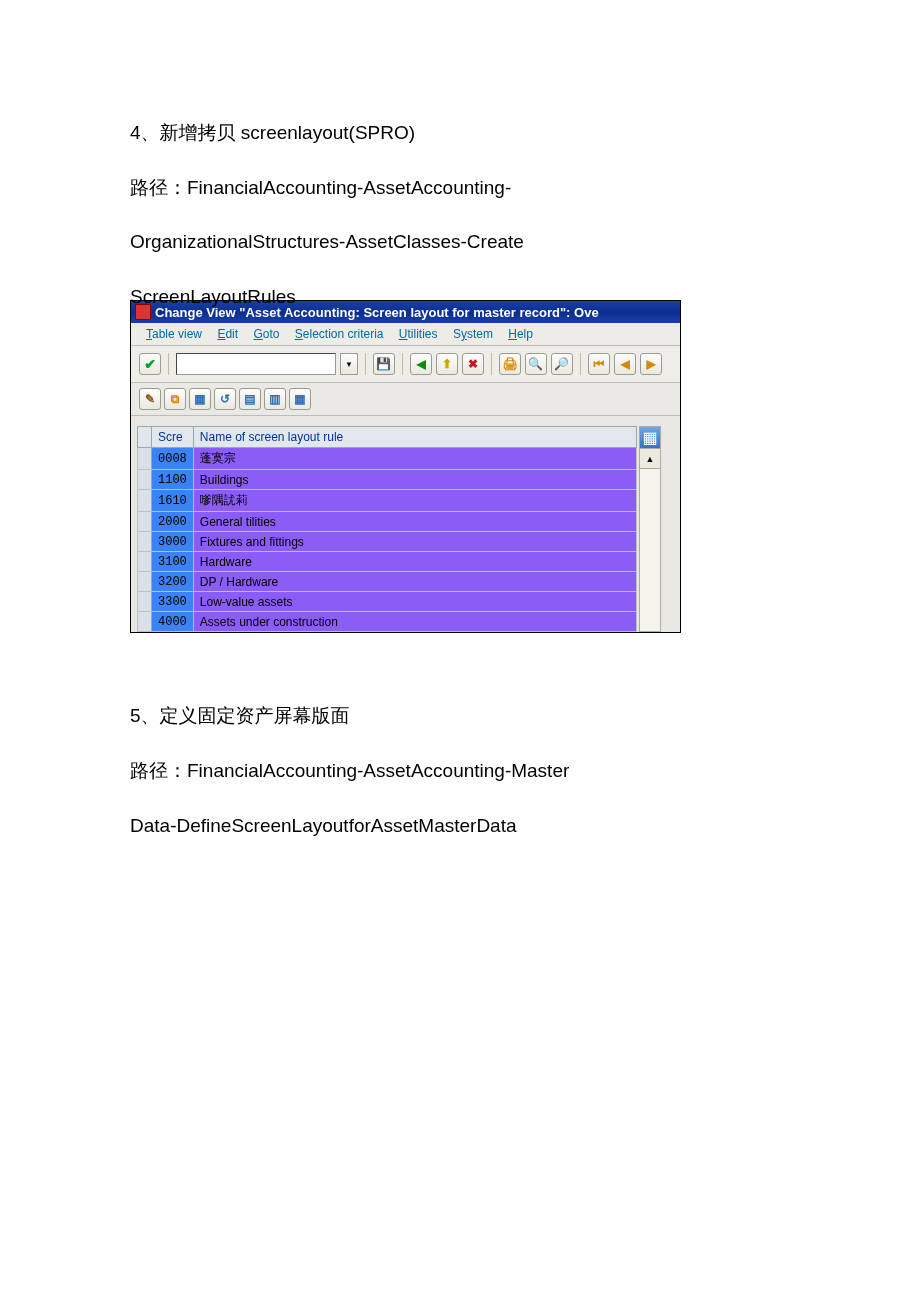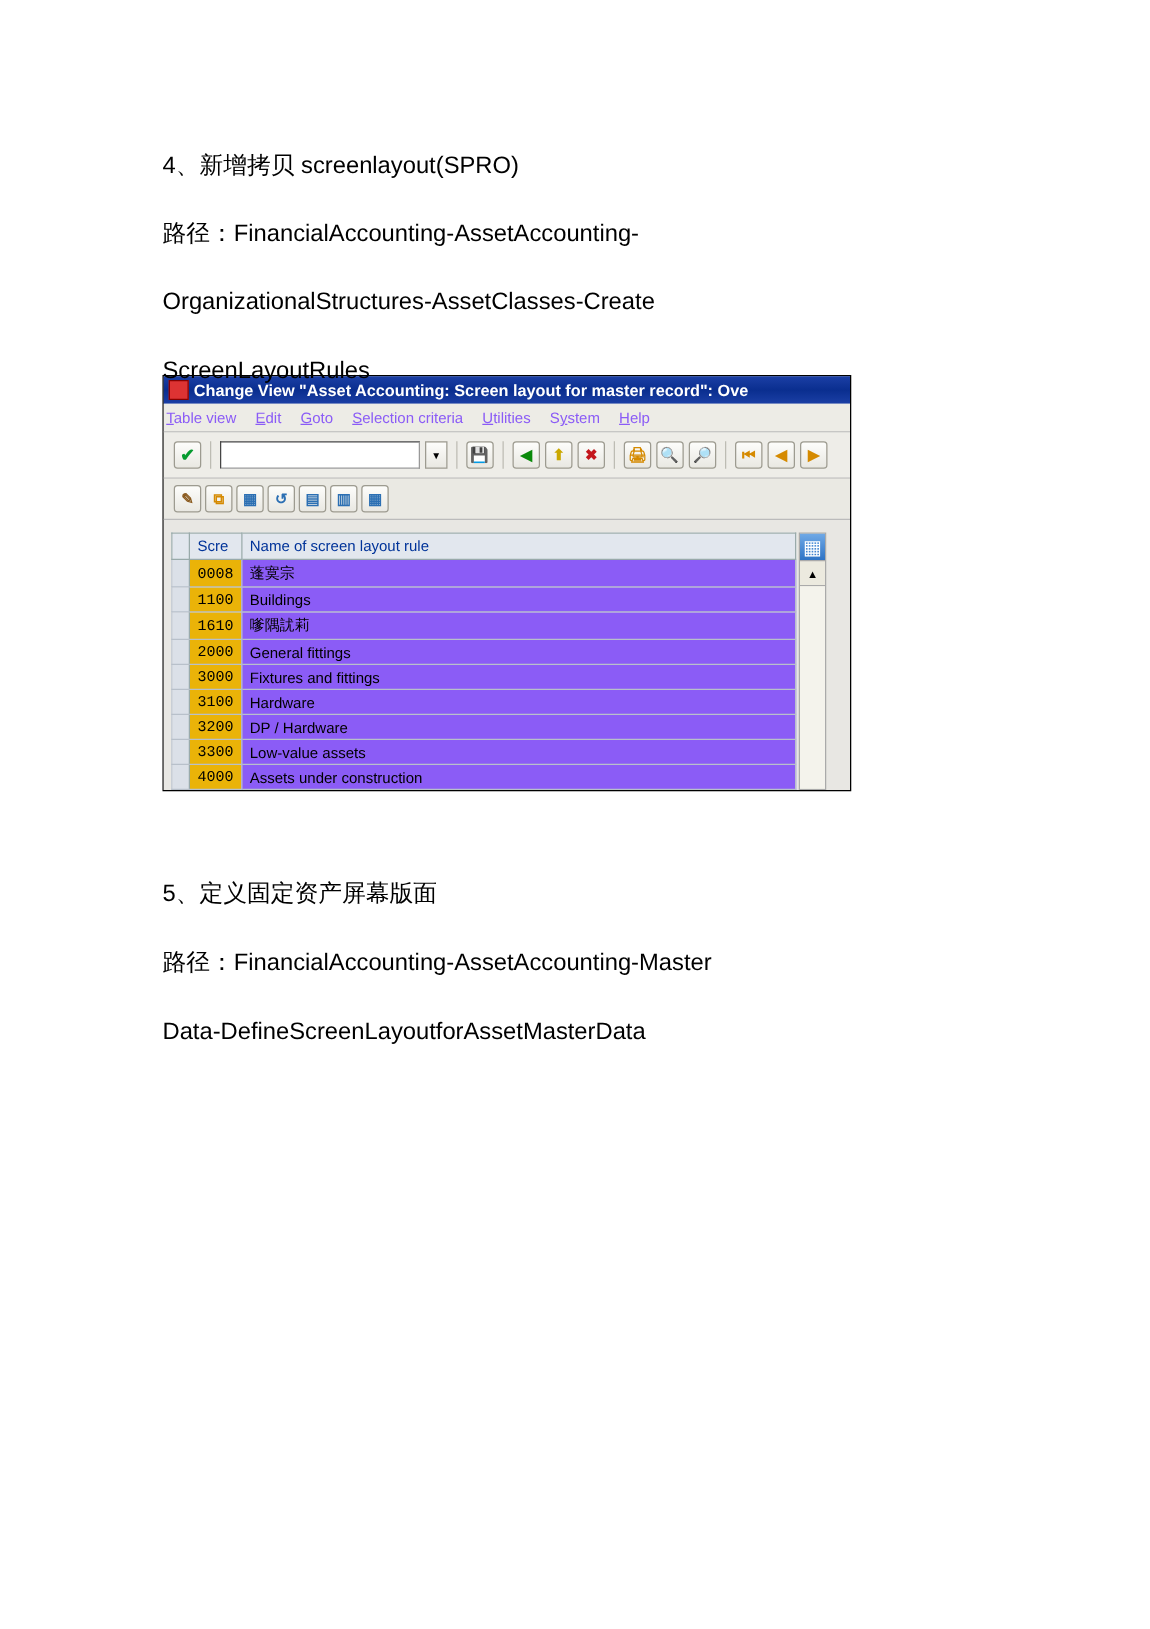--- a/index.html
+++ b/index.html
@@ -44,9 +44,9 @@
   }
   .sap-menubar {
     background: #edece6;
-    padding: 4px 2px;
+    padding: 4px 15px;
     font-size: 12px;
-    color: #8b5cf6;
+    color: #0369a1;
     border-bottom: 1px solid #bbb;
   }
   .sap-menubar span { margin-right: 12px; cursor: default; }

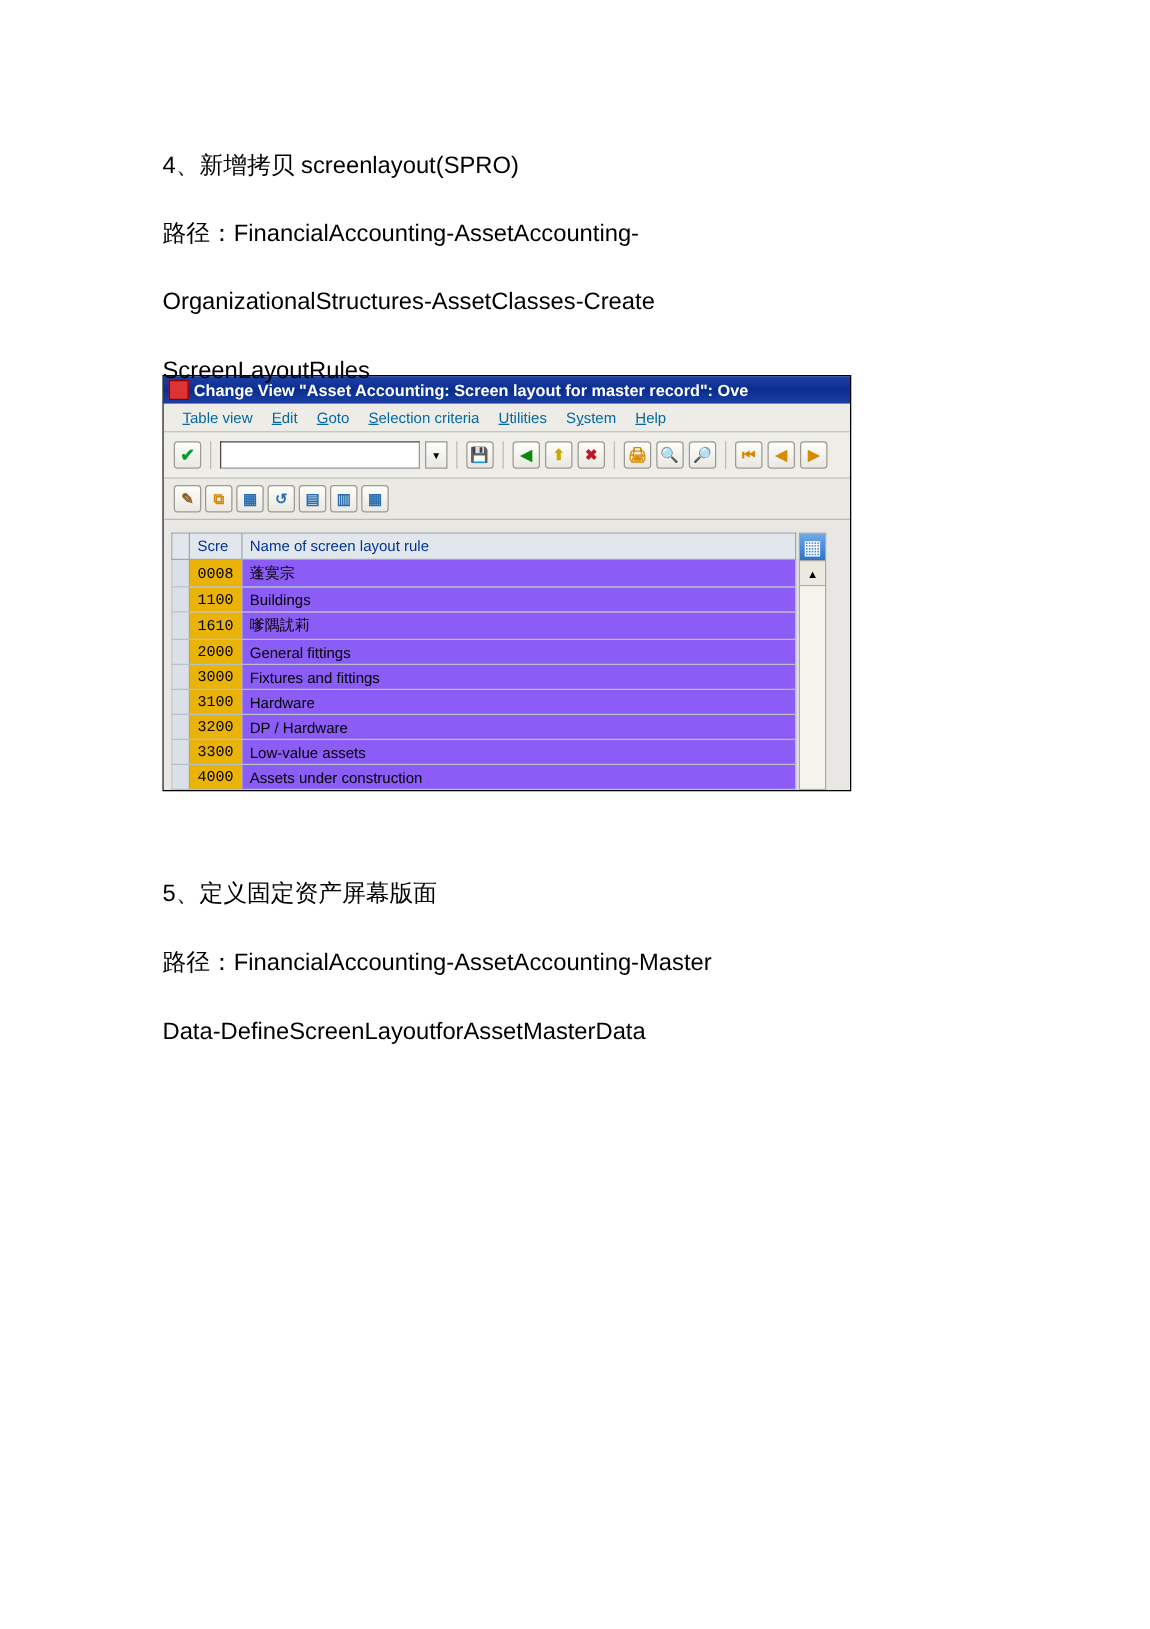--- a/index.html
+++ b/index.html
@@ -127,7 +127,7 @@
   .sap-table td.code {
     width: 38px;
     font-family: "Courier New", monospace;
-    background:#eab308;
+    background:#3b82f6;
   }
   .scroll-col {
     width: 22px;

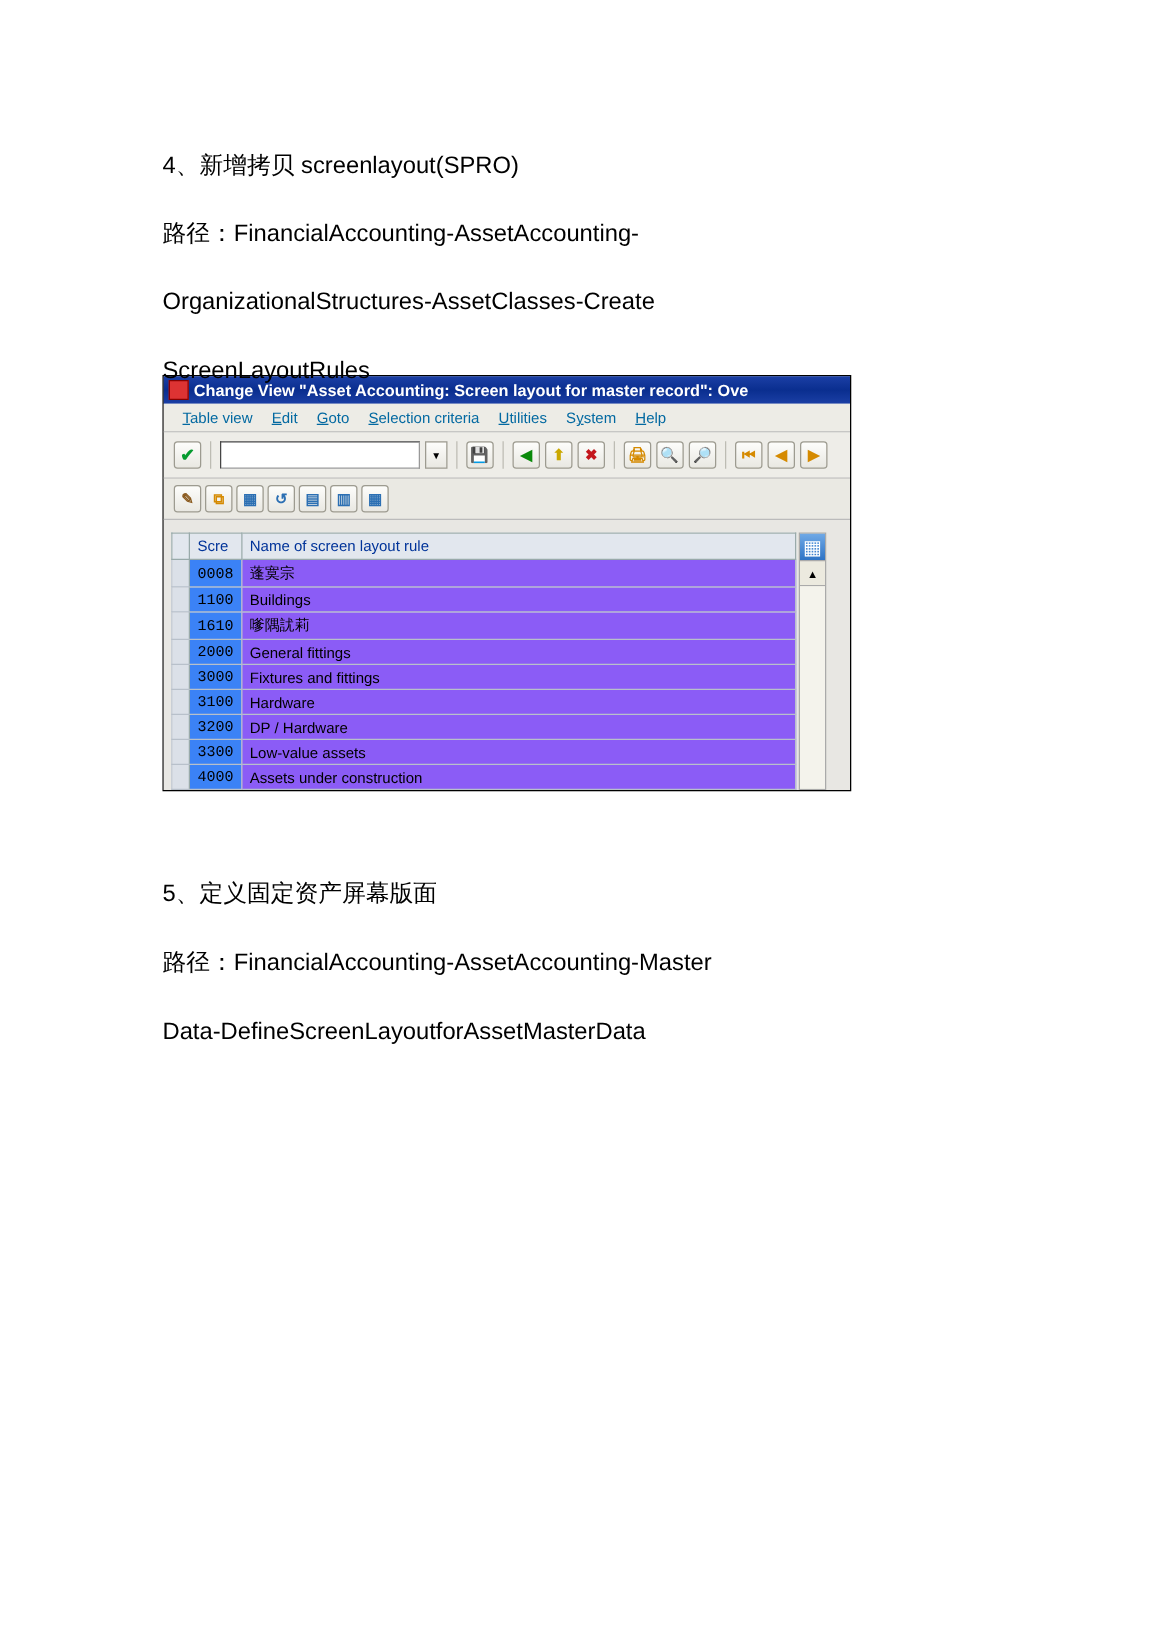--- a/index.html
+++ b/index.html
@@ -238,7 +238,7 @@
             <tr>
               <td class="sel"></td>
               <td class="code">2000</td>
-              <td>General fittings</td>
+              <td>General tilities</td>
             </tr>
             <tr>
               <td class="sel"></td>

